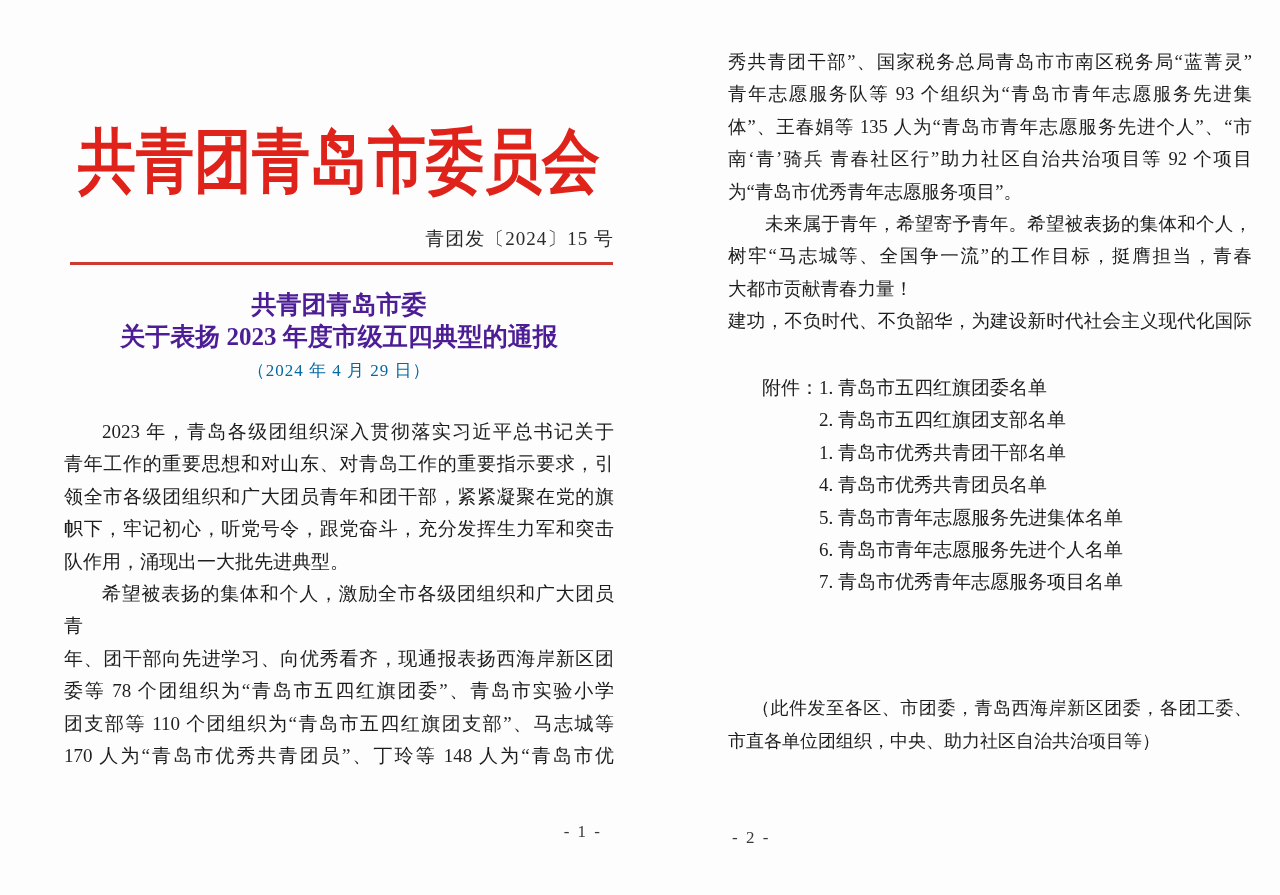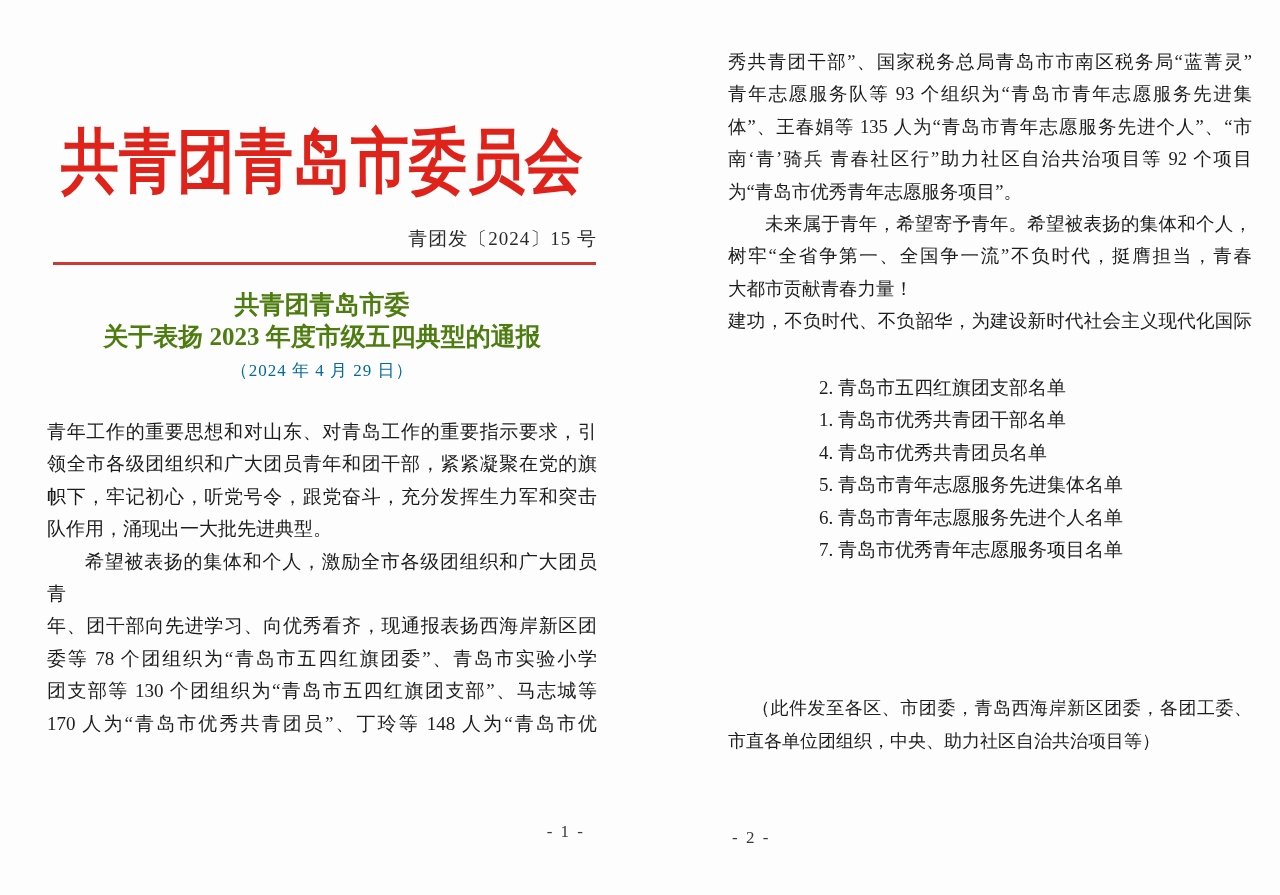--- a/index.html
+++ b/index.html
@@ -9,7 +9,7 @@
     font-family:"Liberation Serif","DejaVu Serif",serif;color:var(--ink);
   }
   .page{position:absolute;top:0;height:869px;}
-  .page1{left:47px;width:550px;}
+  .page1{left:64px;width:550px;}
   .page2{left:728px;width:524px;}
 
   .red-head{

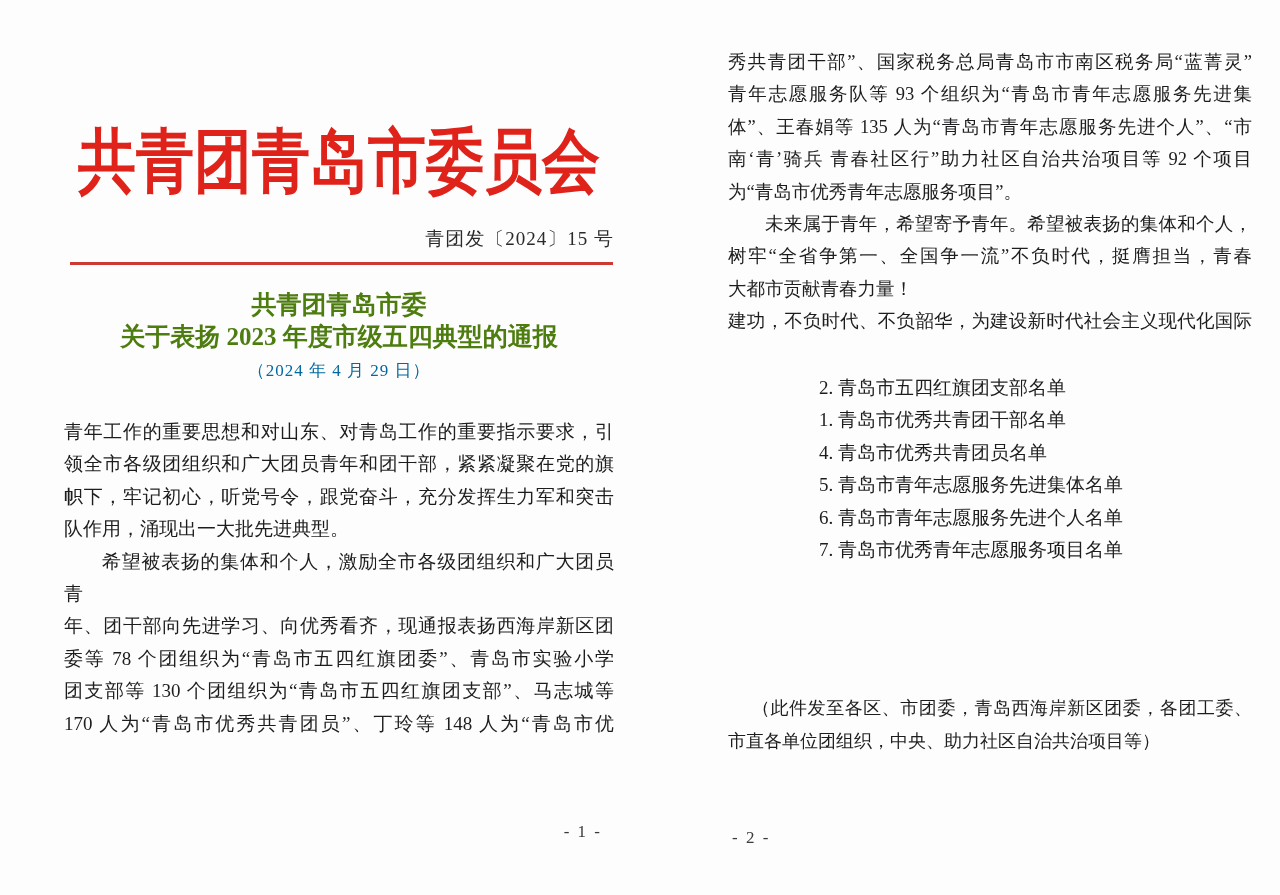--- a/index.html
+++ b/index.html
@@ -82,7 +82,7 @@
     <div class="ln">南‘青’骑兵 青春社区行”助力社区自治共治项目等 92 个项目</div>
     <div class="ln end">为“青岛市优秀青年志愿服务项目”。</div>
     <div class="ln ind">未来属于青年，希望寄予青年。希望被表扬的集体和个人，</div>
-    <div class="ln">树牢“全省争第一、全国争一流”不负时代，挺膺担当，青春</div>
+    <div class="ln">树牢“马志城等、全国争一流”的工作目标，挺膺担当，青春</div>
     <div class="ln end">大都市贡献青春力量！</div>
     <div class="ln">建功，不负时代、不负韶华，为建设新时代社会主义现代化国际</div>
   </div>

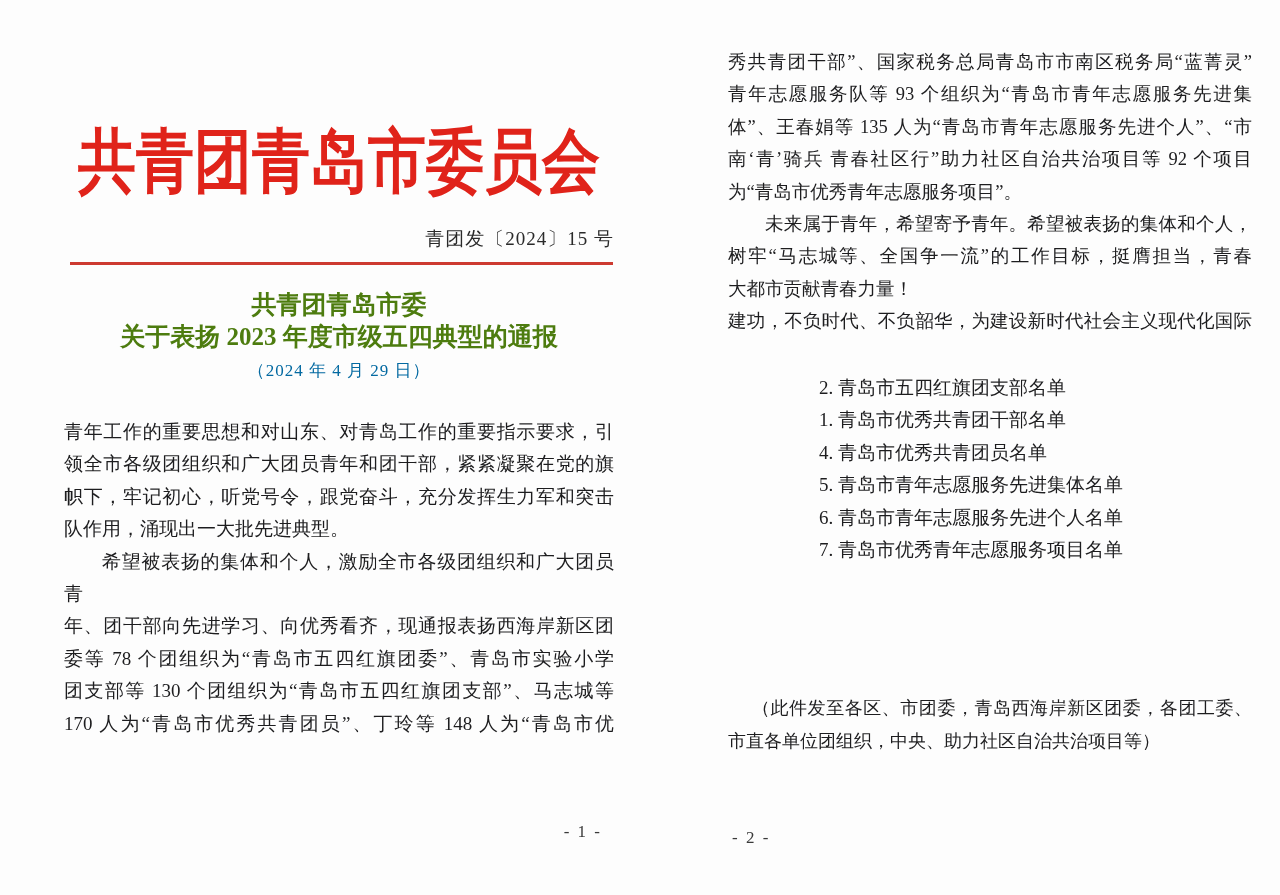--- a/index.html
+++ b/index.html
@@ -22,7 +22,7 @@
     font-size:19px;letter-spacing:1px;color:#2a2a2a;}
   .red-rule{position:absolute;top:262px;left:6px;width:543px;height:3px;background:var(--rule);}
   .doc-title{position:absolute;left:0;width:100%;text-align:center;font-weight:700;
-    font-size:25px;color:#4d7c0f;white-space:nowrap;}
+    font-size:25px;color:#4c1d95;white-space:nowrap;}
   .t1{top:288px;}
   .t2{top:320px;}
   .doc-date{position:absolute;top:359px;left:0;width:100%;text-align:center;

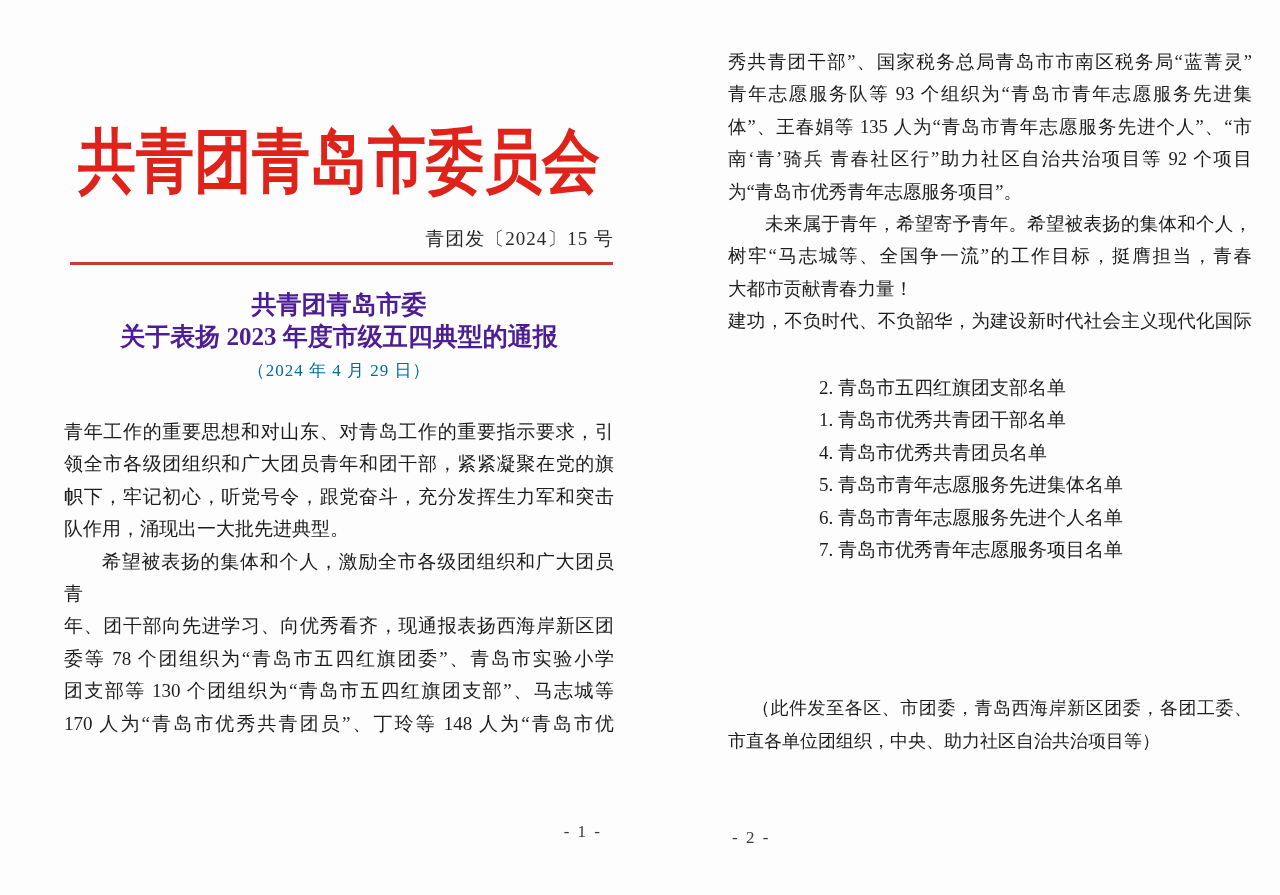--- a/index.html
+++ b/index.html
@@ -88,6 +88,9 @@
   </div>
 
   <div class="attach">
+    <div class="arow first">
+      <span>附件：</span><span>1. 青岛市五四红旗团委名单</span>
+    </div>
     <div class="arow">2. 青岛市五四红旗团支部名单</div>
     <div class="arow">1. 青岛市优秀共青团干部名单</div>
     <div class="arow">4. 青岛市优秀共青团员名单</div>

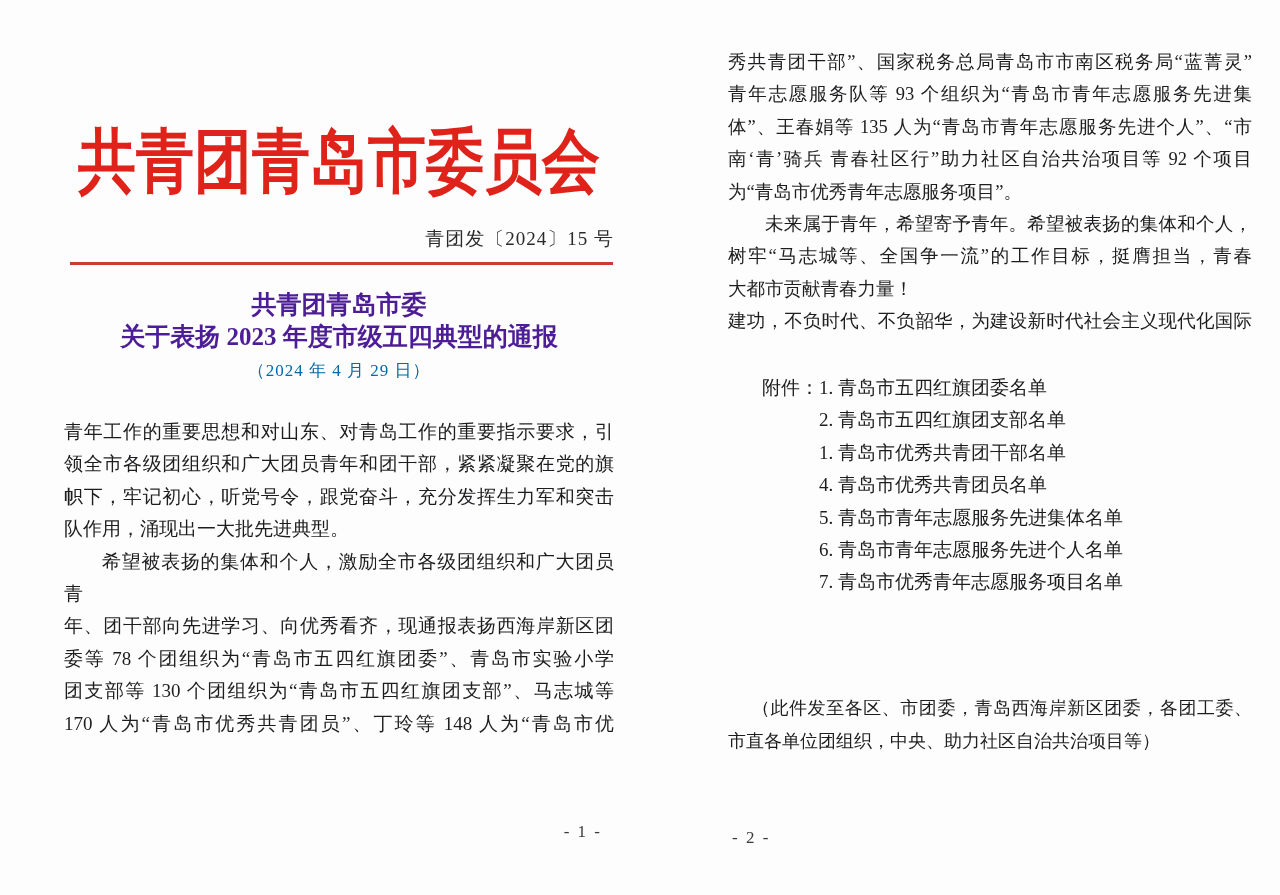--- a/index.html
+++ b/index.html
@@ -60,6 +60,7 @@
   <div class="doc-date">（2024 年 4 月 29 日）</div>
 
   <div class="body b1">
+    <div class="ln ind">2023 年，青岛各级团组织深入贯彻落实习近平总书记关于</div>
     <div class="ln">青年工作的重要思想和对山东、对青岛工作的重要指示要求，引</div>
     <div class="ln">领全市各级团组织和广大团员青年和团干部，紧紧凝聚在党的旗</div>
     <div class="ln">帜下，牢记初心，听党号令，跟党奋斗，充分发挥生力军和突击</div>

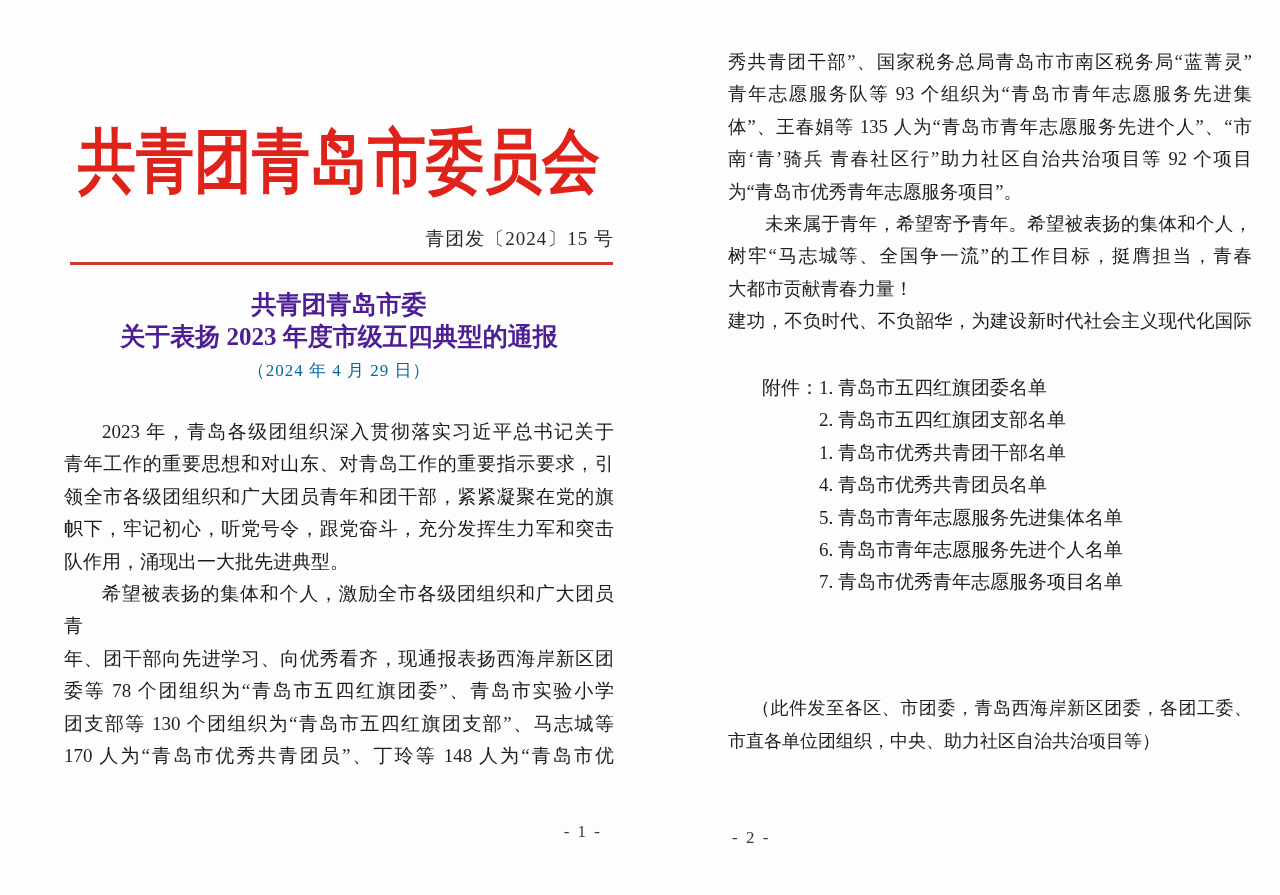--- a/index.html
+++ b/index.html
@@ -68,7 +68,7 @@
     <div class="ln ind">希望被表扬的集体和个人，激励全市各级团组织和广大团员青</div>
     <div class="ln">年、团干部向先进学习、向优秀看齐，现通报表扬西海岸新区团</div>
     <div class="ln">委等 78 个团组织为“青岛市五四红旗团委”、青岛市实验小学</div>
-    <div class="ln">团支部等 130 个团组织为“青岛市五四红旗团支部”、马志城等</div>
+    <div class="ln">团支部等 110 个团组织为“青岛市五四红旗团支部”、马志城等</div>
     <div class="ln">170 人为“青岛市优秀共青团员”、丁玲等 148 人为“青岛市优</div>
   </div>
 

